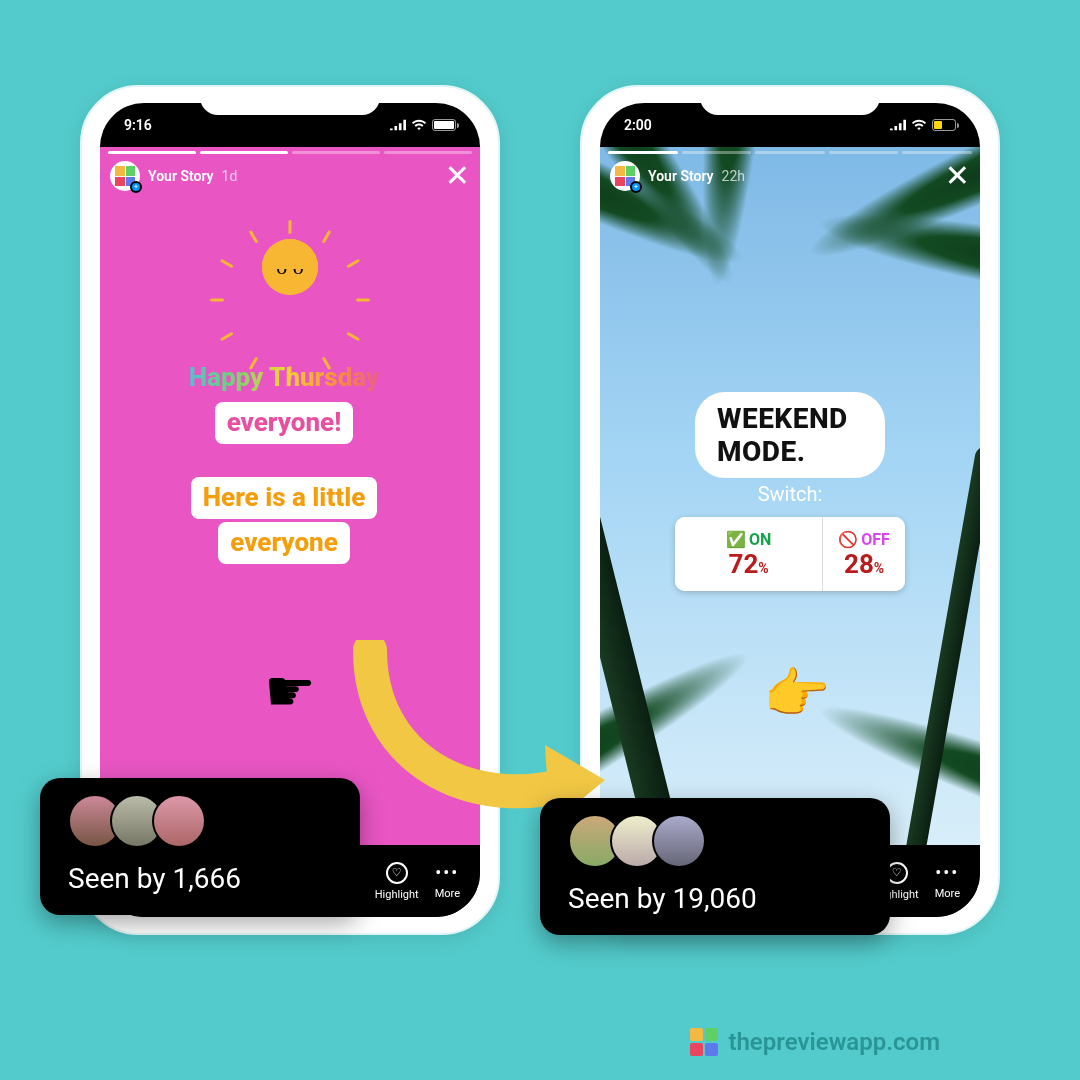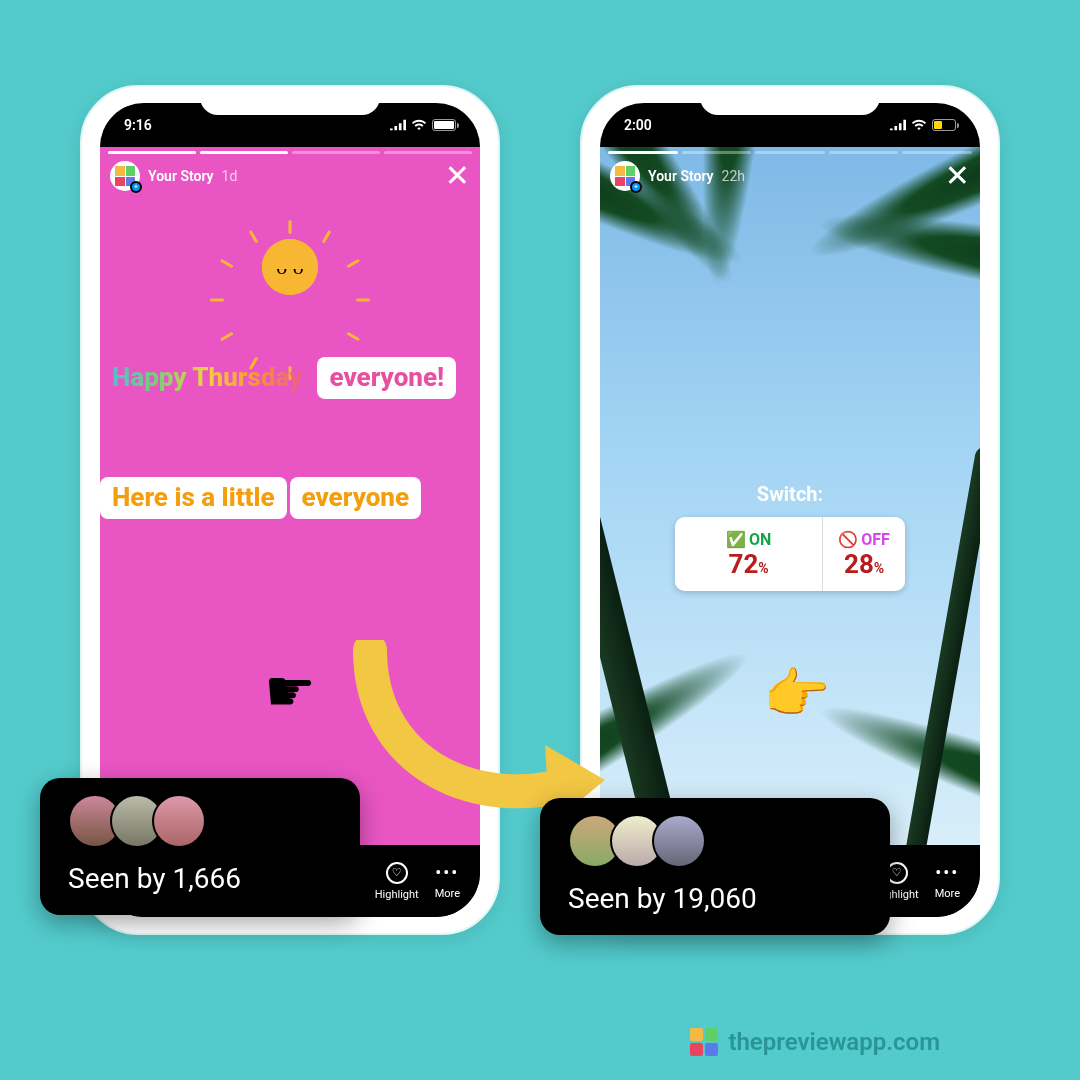--- a/index.html
+++ b/index.html
@@ -183,7 +183,7 @@
   }
   .txt-block {
     position: absolute; left: 0; right: 12px;
-    display: flex; flex-direction: row; align-items: center; gap: 3px;
+    display: flex; flex-direction: column; align-items: center; gap: 3px;
   }
   .txt1 { top: 210px; }
   .txt2 { top: 330px; }

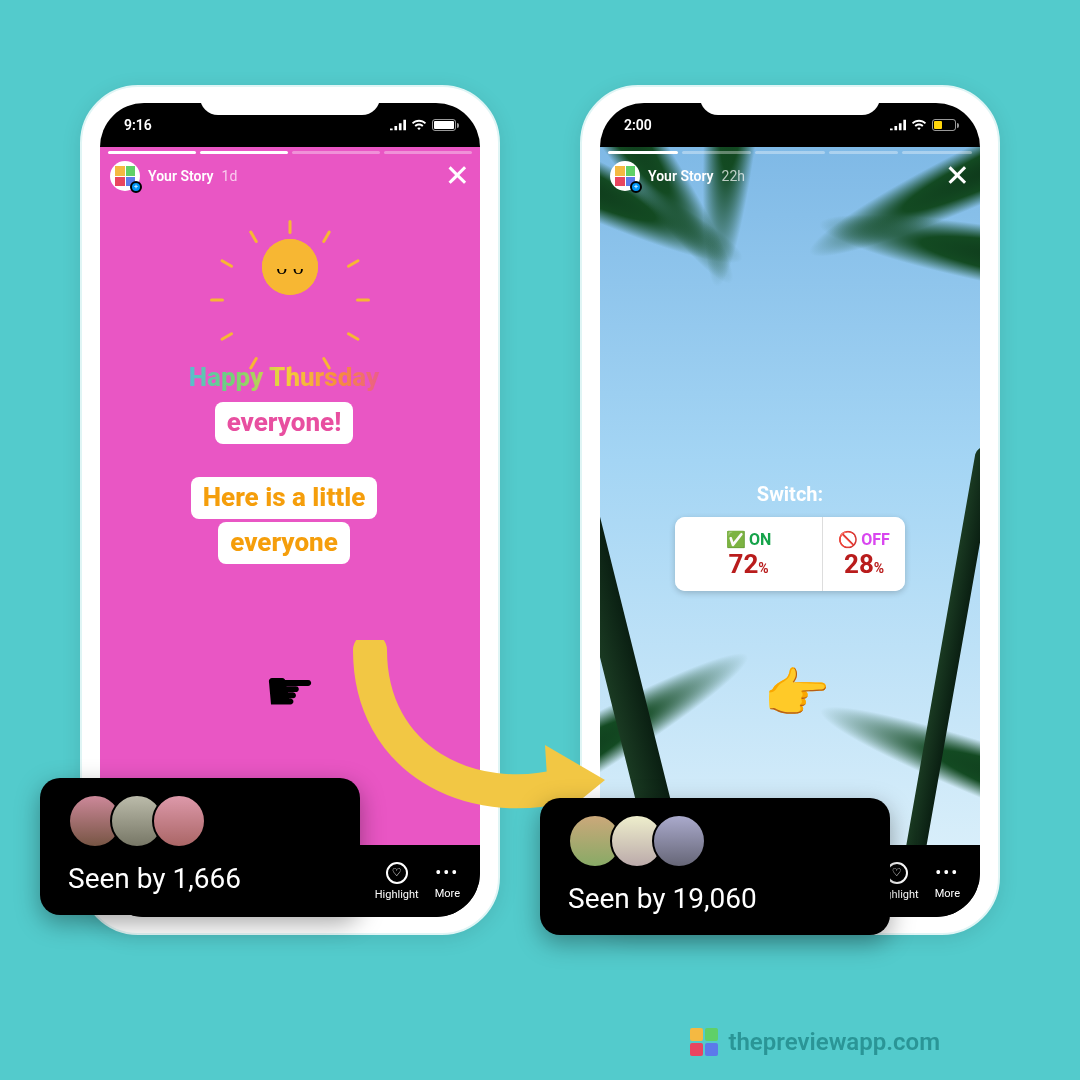--- a/index.html
+++ b/index.html
@@ -482,6 +482,7 @@
         <span class="close-x">✕</span>
       </div>
 
+      <div class="weekend-pill">WEEKEND MODE.</div>
       <div class="switch-label">Switch:</div>
       <div class="poll">
         <div class="poll-opt poll-left poll-on">

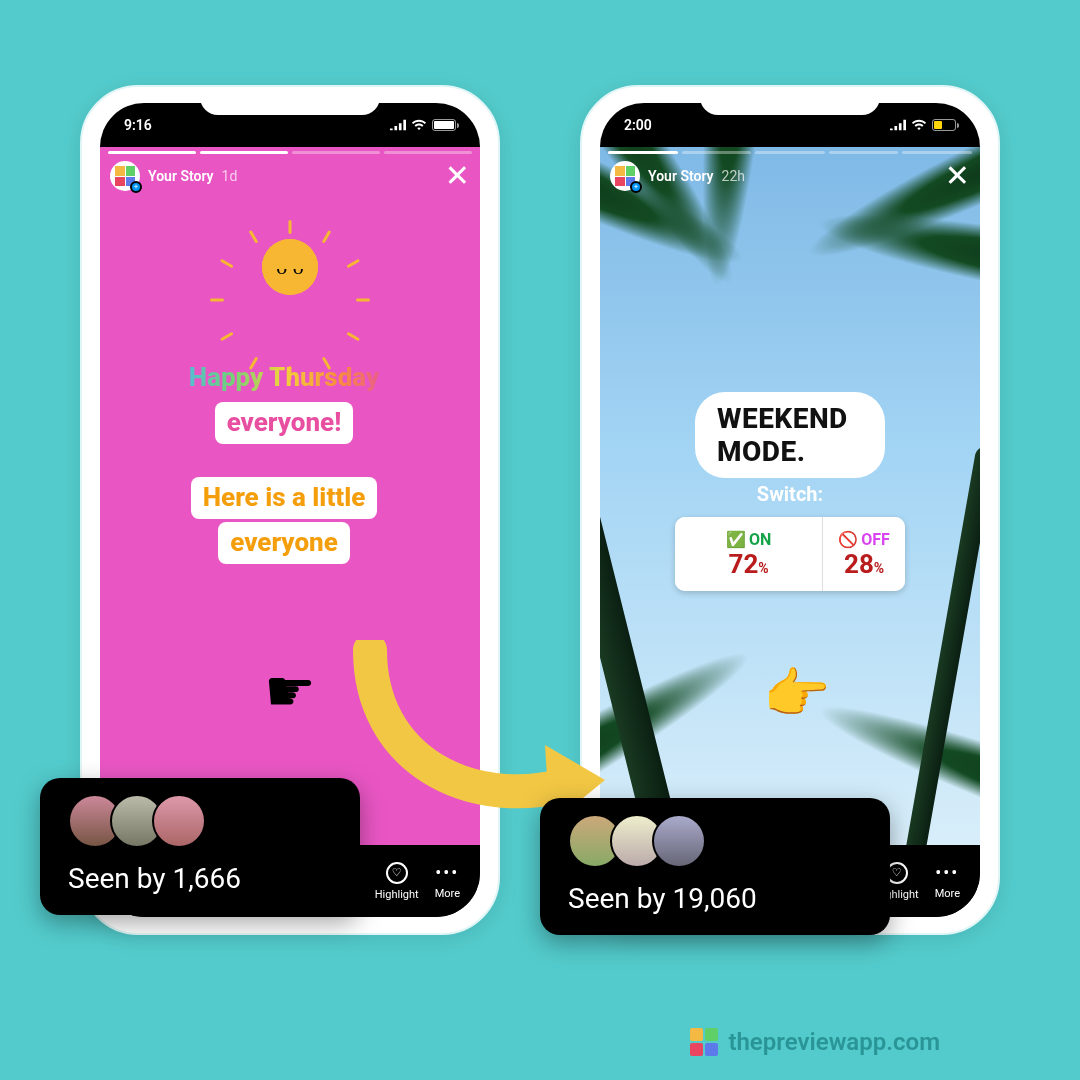--- a/index.html
+++ b/index.html
@@ -231,7 +231,7 @@
   }
   .switch-label {
     position:absolute; top:335px; left:0; right:0;
-    text-align:center; color:#fff; font-weight:700; font-size:20px;
+    text-align:center; color:#fff; font-weight:400; font-size:20px;
   }
   .poll {
     position:absolute; top:370px; left:50%; transform:translateX(-50%);

